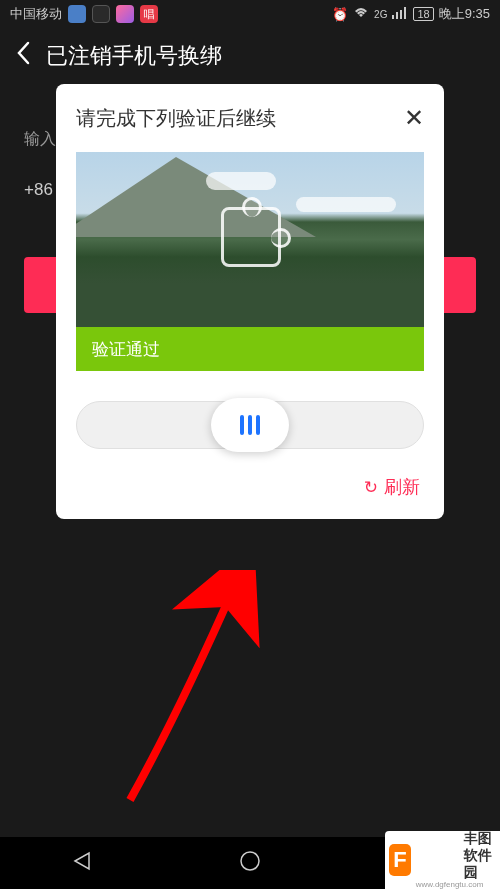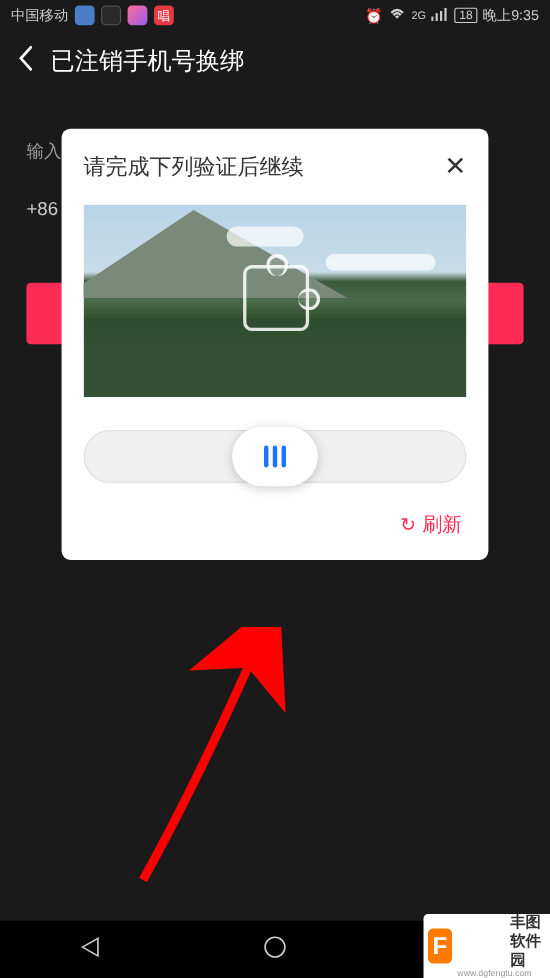--- a/index.html
+++ b/index.html
@@ -59,7 +59,7 @@
       display: flex;
       align-items: flex-start;
       justify-content: center;
-      padding-top: 117px;
+      padding-top: 84px;
     }
     
     .modal {

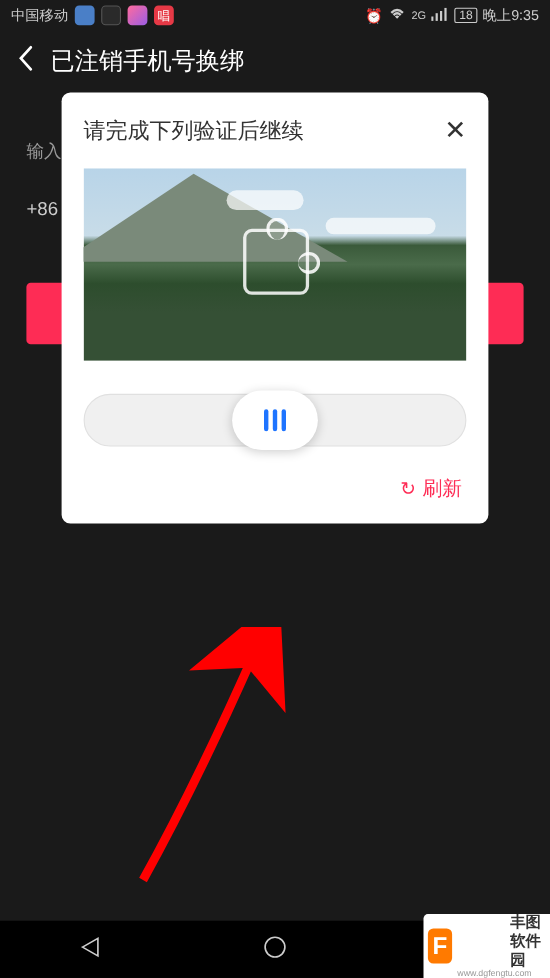--- a/index.html
+++ b/index.html
@@ -283,6 +283,9 @@
         <div class="puzzle-nub nub-right"></div>
       </div>
     </div>
+    <div class="success-bar">
+      <span>验证通过</span>
+    </div>
     <div class="slider-track">
       <div class="slider-handle">
         <div class="handle-bar"></div>

